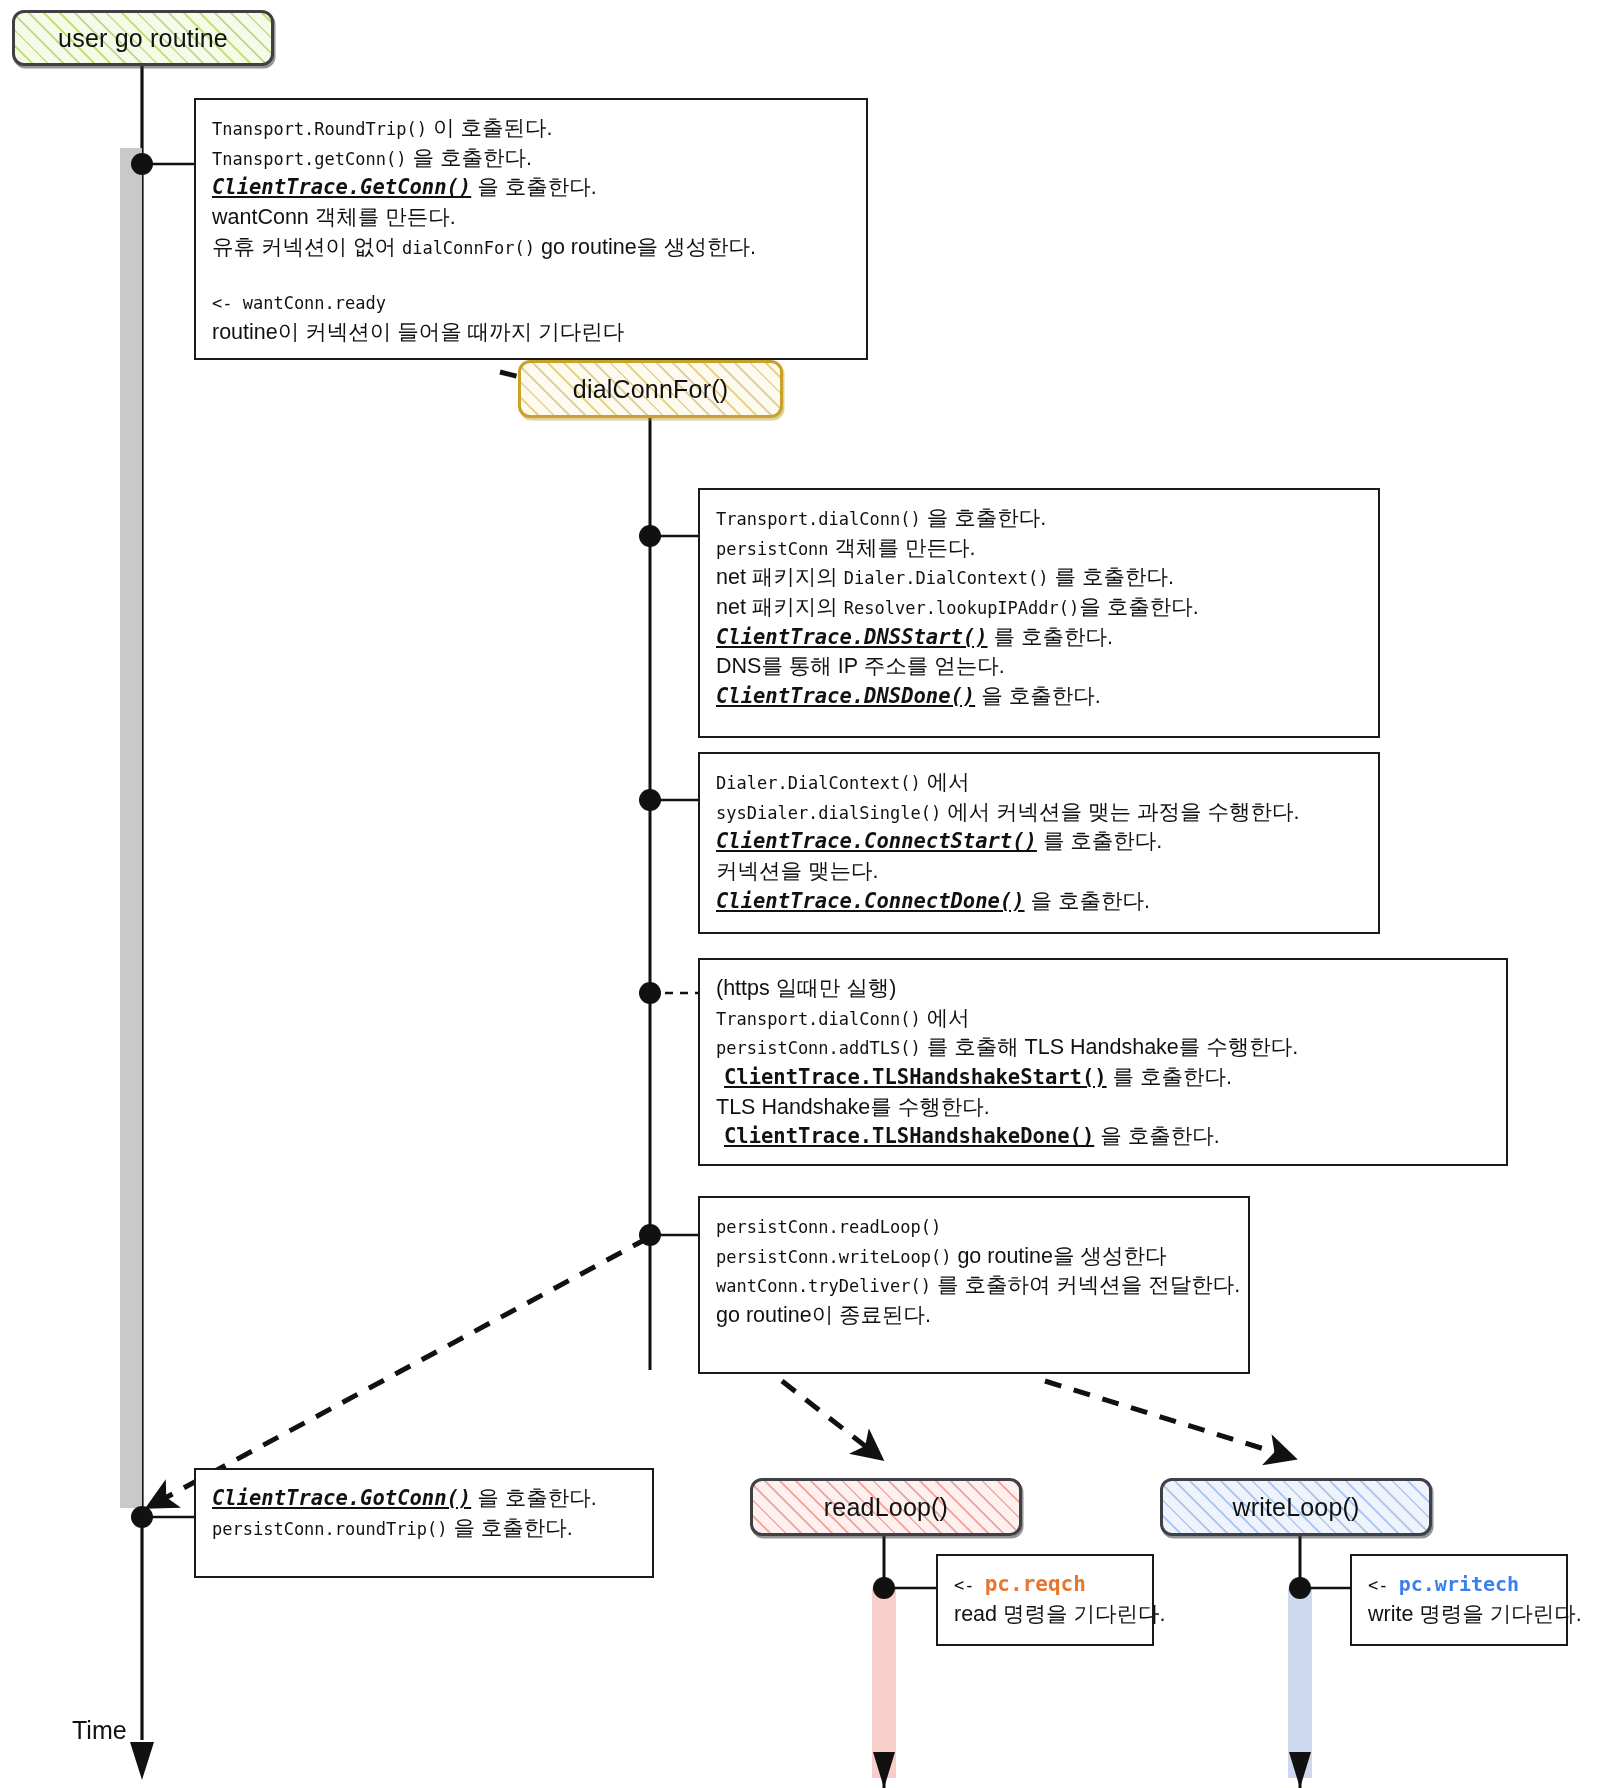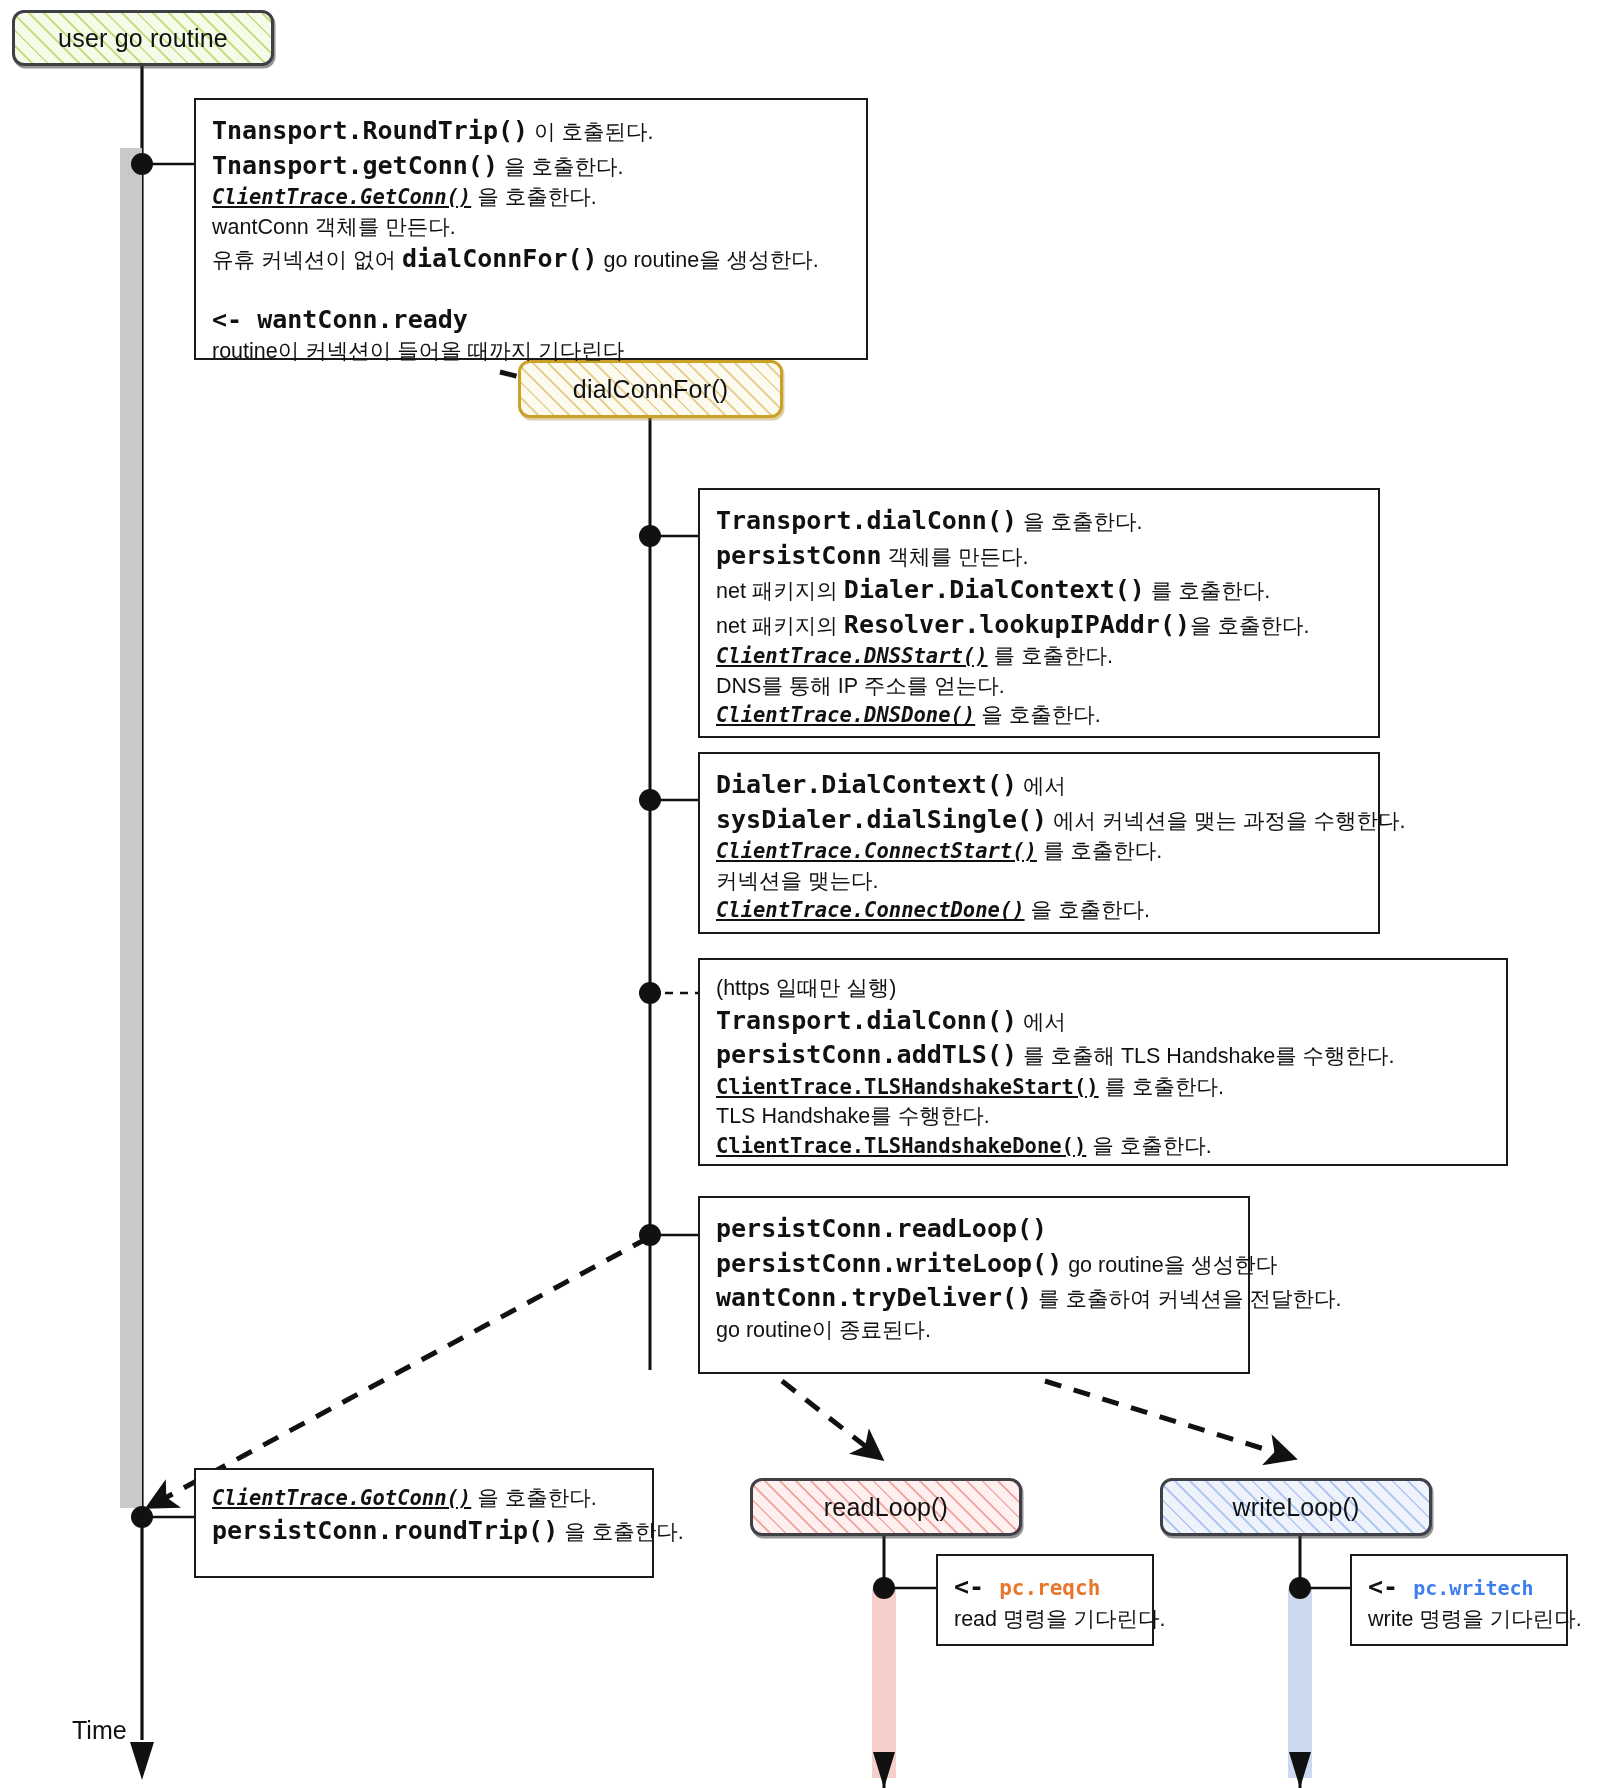--- a/index.html
+++ b/index.html
@@ -57,7 +57,7 @@
     color:#111;
   }
   .note .ln.sp{height:26px;}
-  .mono{font-family:"DejaVu Sans Mono","Liberation Mono",monospace;font-weight:bold;font-size:25px;}
+  .mono{font-family:"DejaVu Sans Mono","Liberation Mono",monospace;font-weight:normal;font-size:17px;}
   .trace{
     font-family:"DejaVu Sans Mono","Liberation Mono",monospace;
     font-weight:bold;font-style:italic;text-decoration:underline;font-size:20.5px;

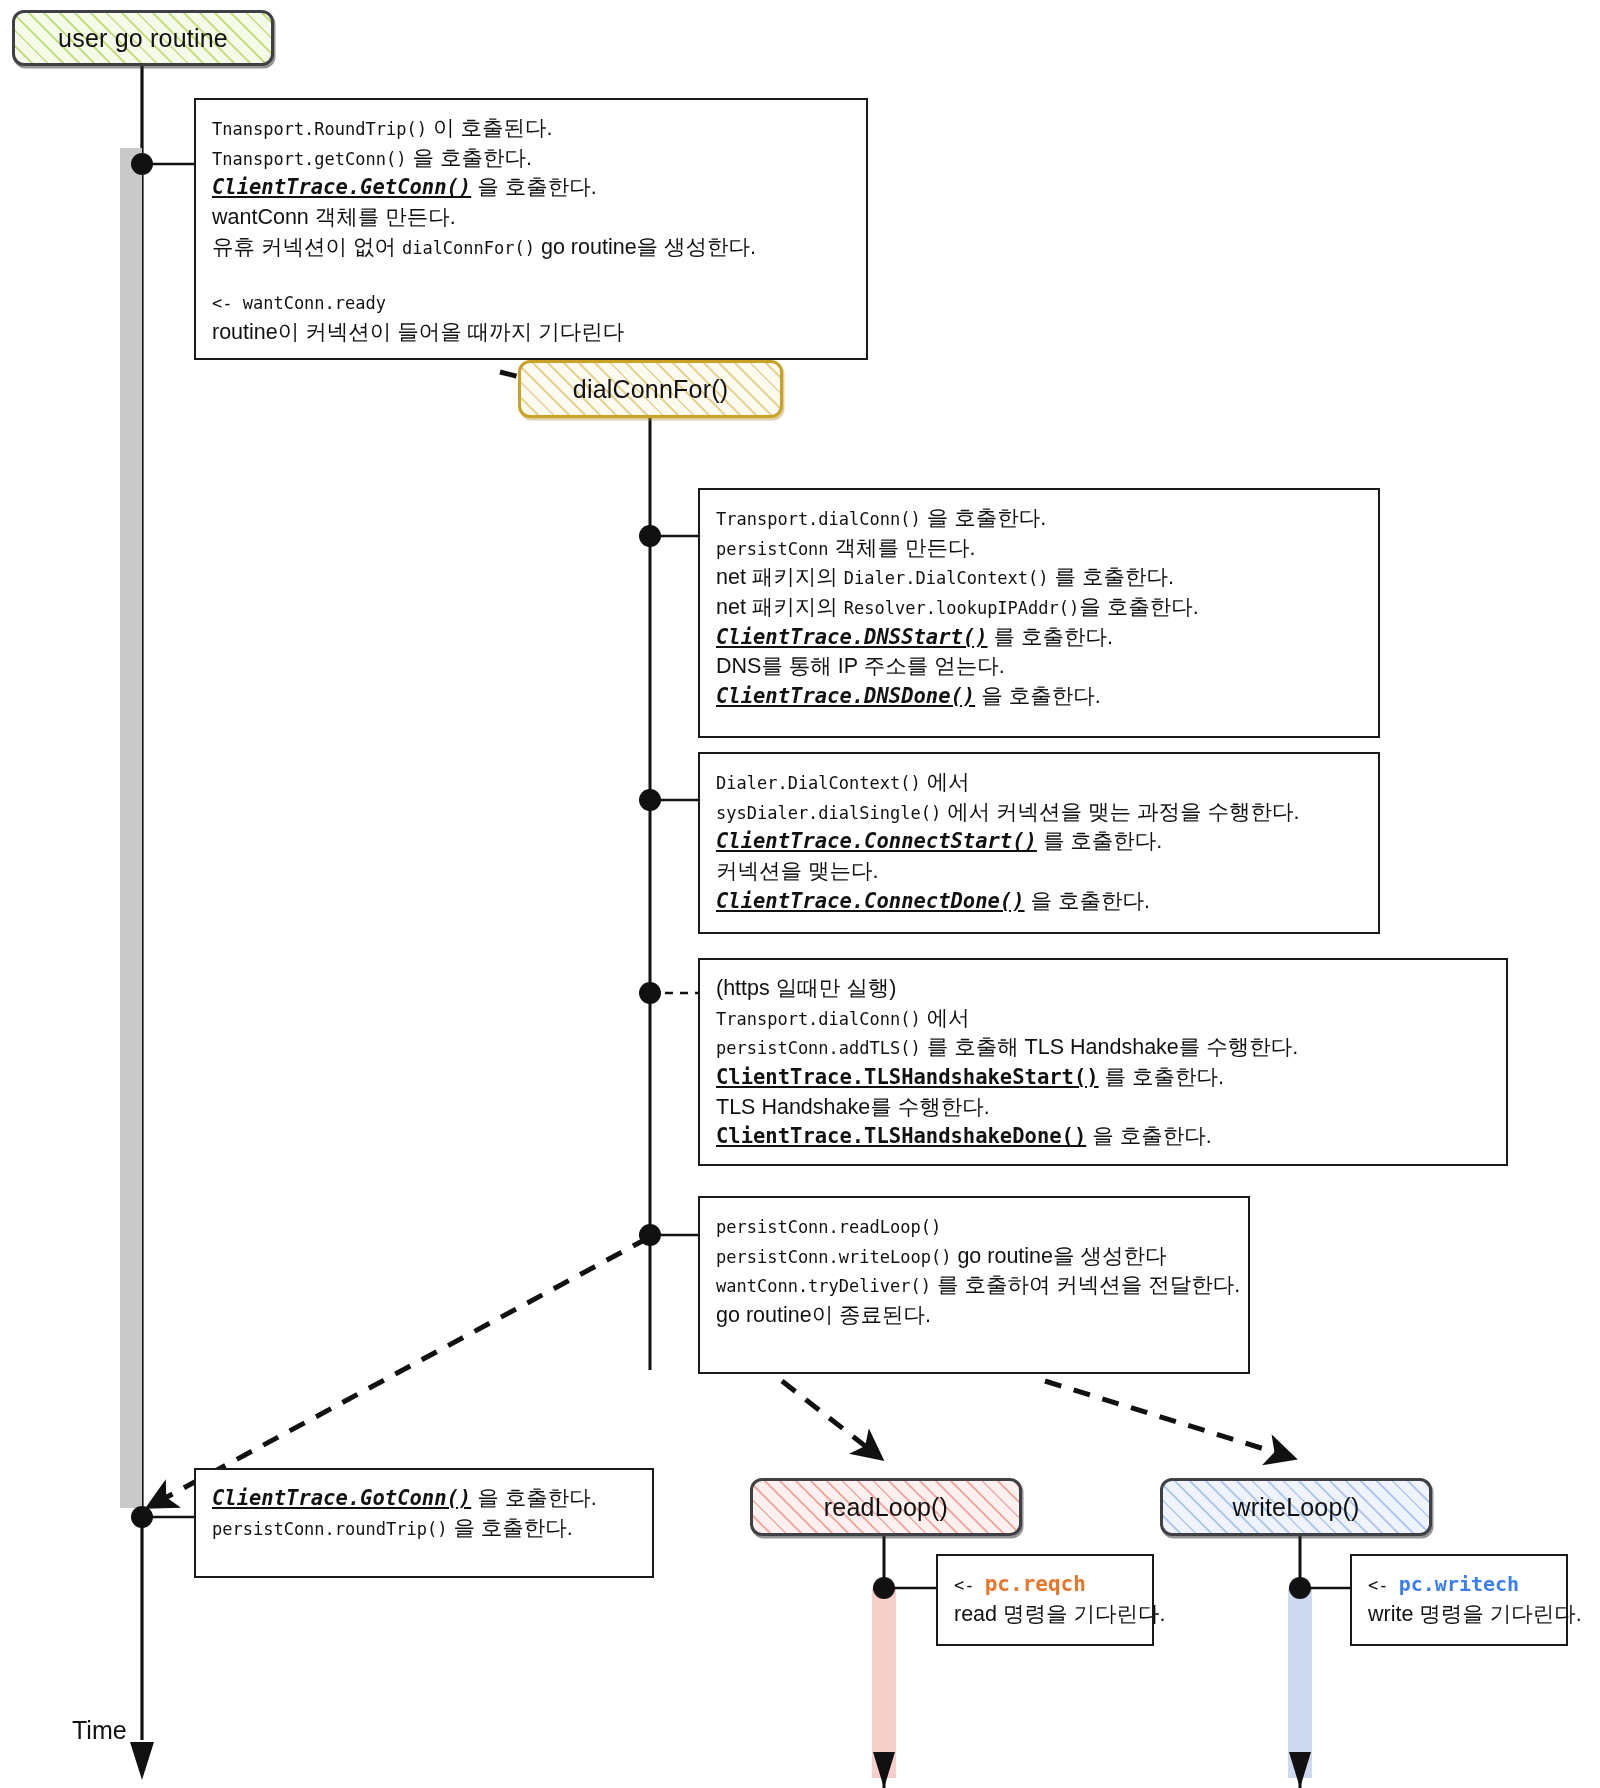--- a/index.html
+++ b/index.html
@@ -64,7 +64,7 @@
   }
   .traceU{
     font-family:"DejaVu Sans Mono","Liberation Mono",monospace;
-    font-weight:bold;text-decoration:underline;font-size:20.5px;
+    font-weight:bold;text-decoration:underline;font-size:20.5px;margin-left:8px;
   }
   .ch-red{color:#e8762c;font-family:"DejaVu Sans Mono","Liberation Mono",monospace;font-weight:bold;font-size:21px;}
   .ch-blue{color:#3b7ef0;font-family:"DejaVu Sans Mono","Liberation Mono",monospace;font-weight:bold;font-size:20px;}

